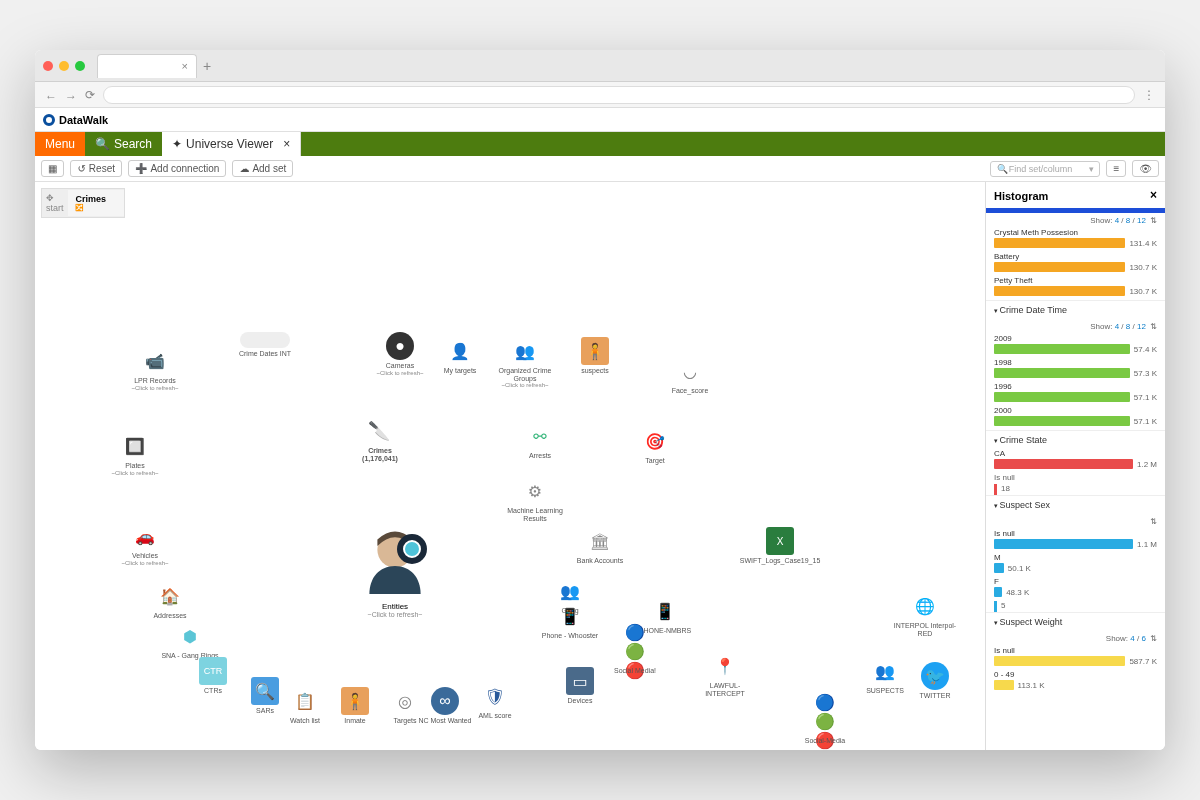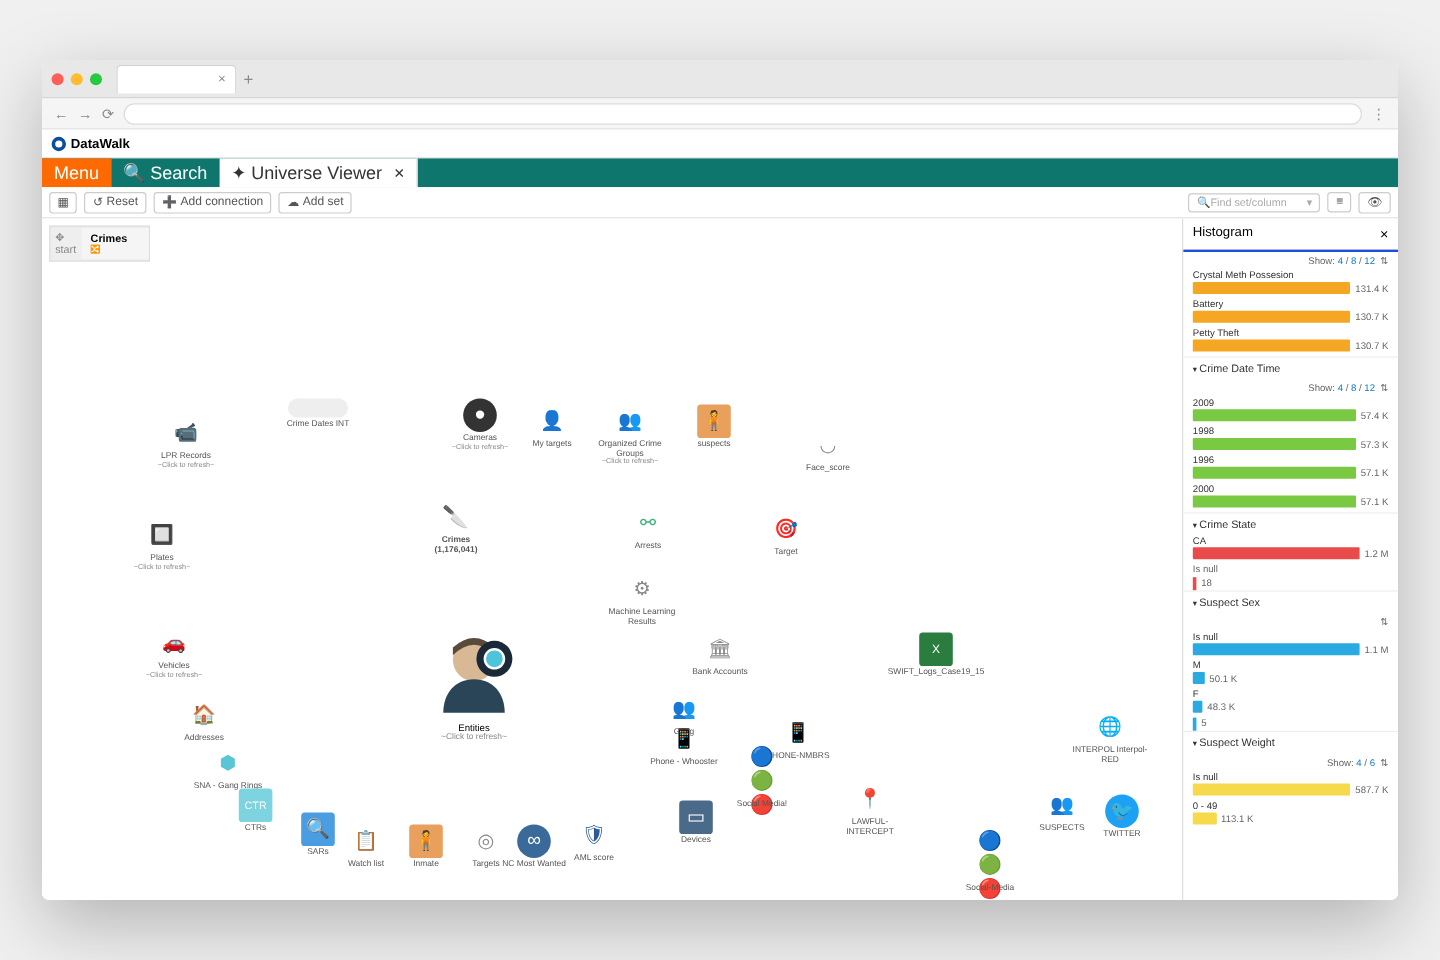--- a/index.html
+++ b/index.html
@@ -20,7 +20,7 @@
 .brand-row .right{margin-left:auto;display:flex;align-items:center;gap:8px;color:#666;font-size:9px}
 .pill{background:#00a3e0;color:#fff;padding:3px 6px;border-radius:2px;font-size:9px}
 .hdr-ic{color:#888;font-size:12px}
-.nav-row{height:24px;background:#0f766e;display:flex;align-items:center;font-size:15px}
+.nav-row{height:24px;background:#4d7c0f;display:flex;align-items:center;font-size:12px}
 .nav-menu{background:#ff6a00;color:#fff;padding:0 10px;height:100%;display:flex;align-items:center}
 .nav-search{color:#fff;padding:0 10px;display:flex;align-items:center;gap:4px}
 .nav-tab{background:#fff;color:#333;padding:0 10px;height:100%;display:flex;align-items:center;gap:4px;border-right:1px solid #ddd}

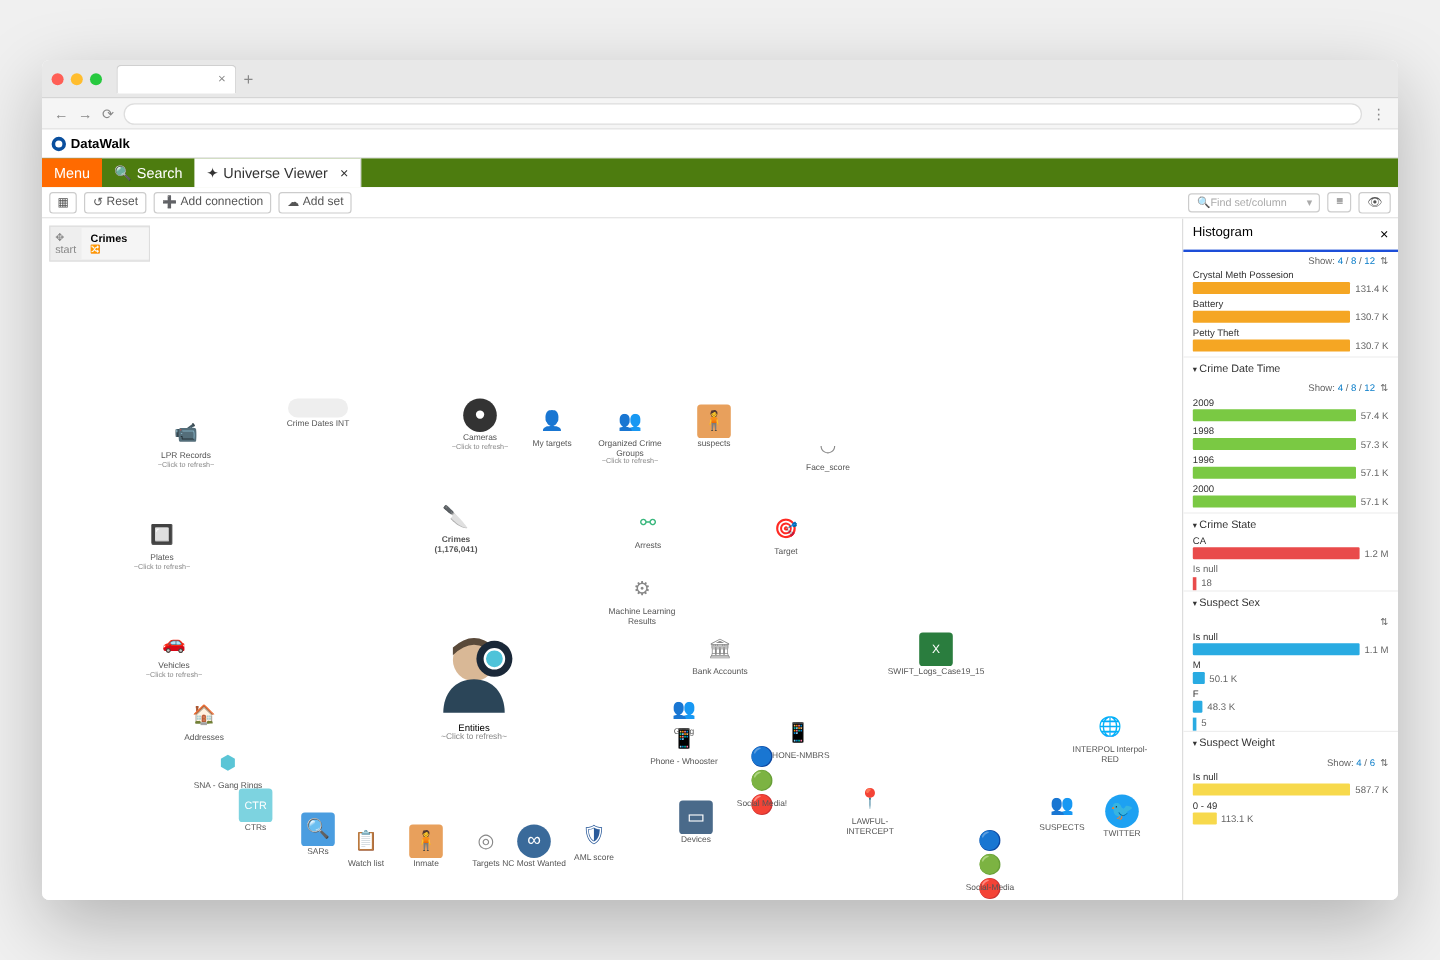--- a/index.html
+++ b/index.html
@@ -45,7 +45,7 @@
 .edges{position:absolute;inset:0;pointer-events:none}
 .edges line{stroke:#999;stroke-width:.6}
 .panel{width:180px;border-left:1px solid #ddd;background:#fff;display:flex;flex-direction:column;font-size:9px;overflow-y:auto}
-.panel-hd{display:flex;align-items:flex-start;padding:6px 8px;border-bottom:2px solid #1d4ed8;font-weight:normal;font-size:11px}
+.panel-hd{display:flex;align-items:flex-end;padding:6px 8px;border-bottom:5px solid #1d4ed8;font-weight:bold;font-size:11px}
 .panel-hd .x{margin-left:auto;font-size:12px;cursor:pointer}
 .shown{text-align:right;padding:3px 8px;font-size:8px;color:#666}
 .shown .b{color:#0a7dc9}

